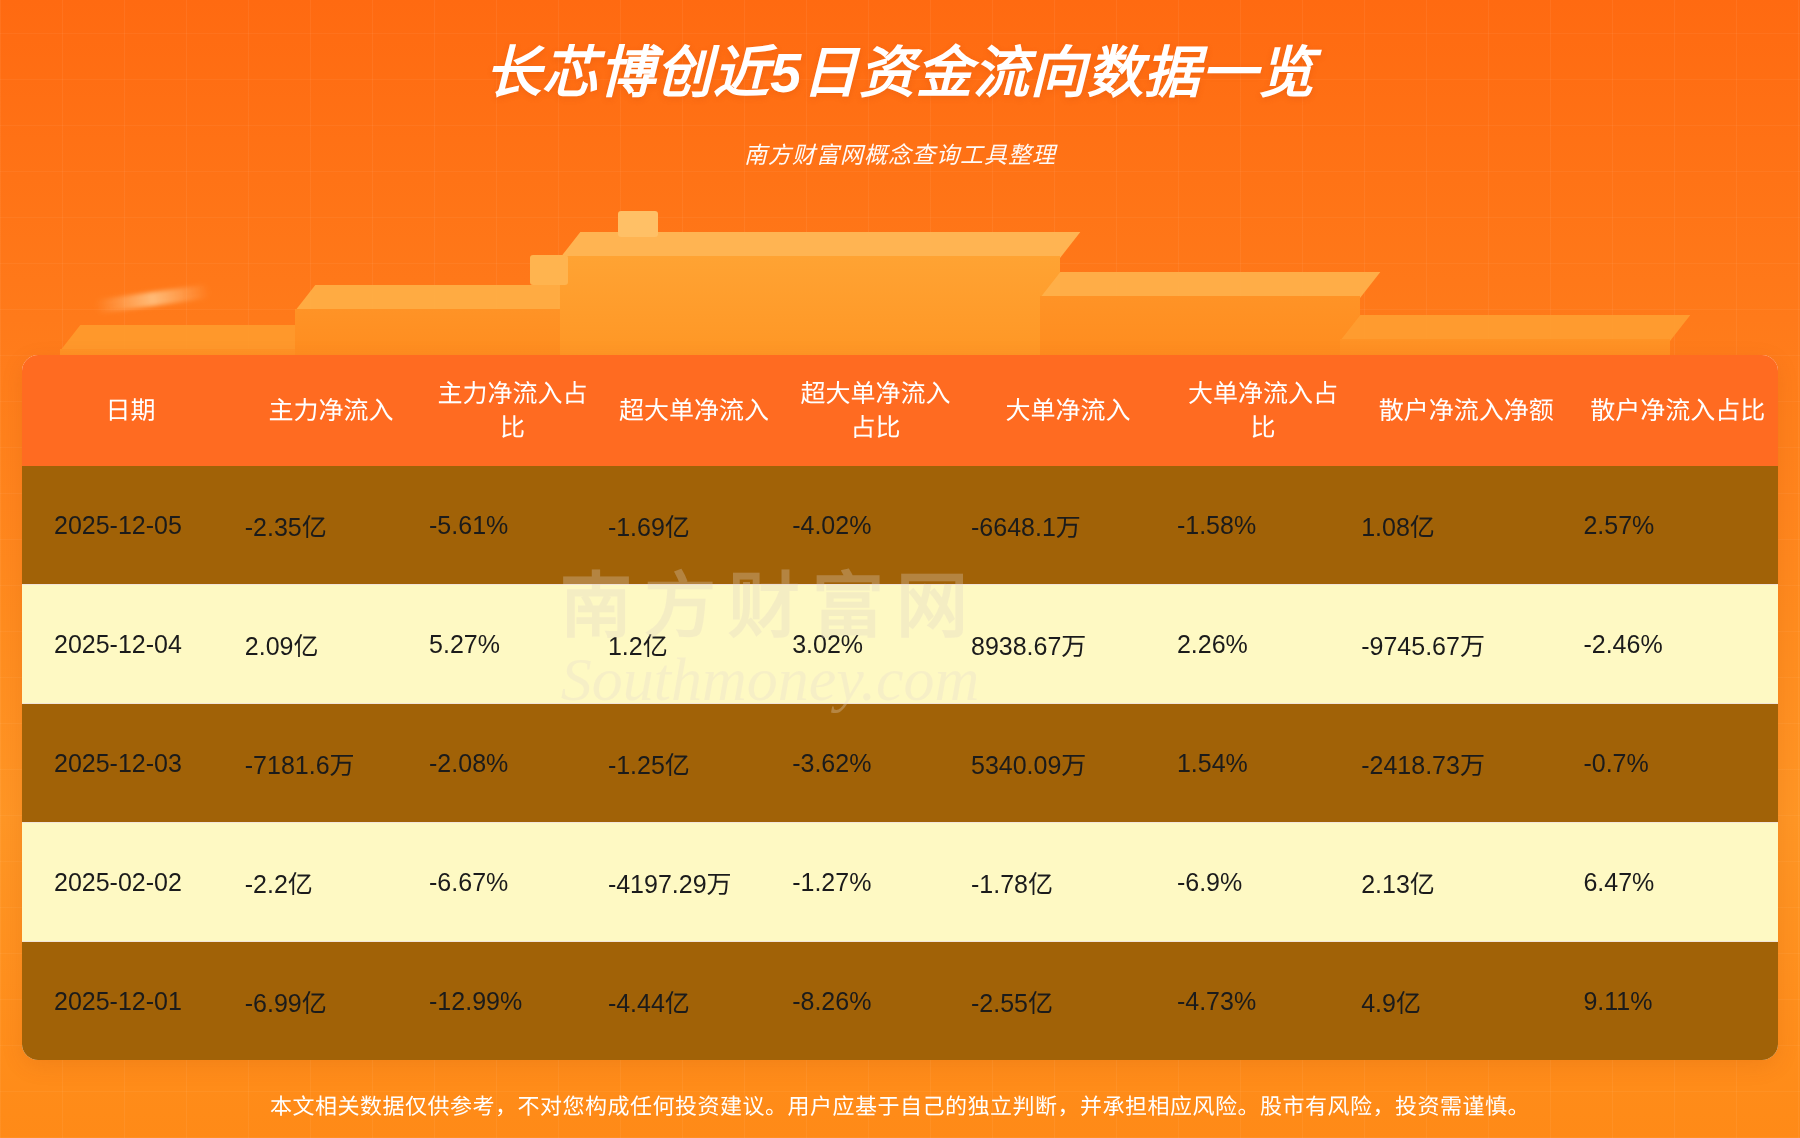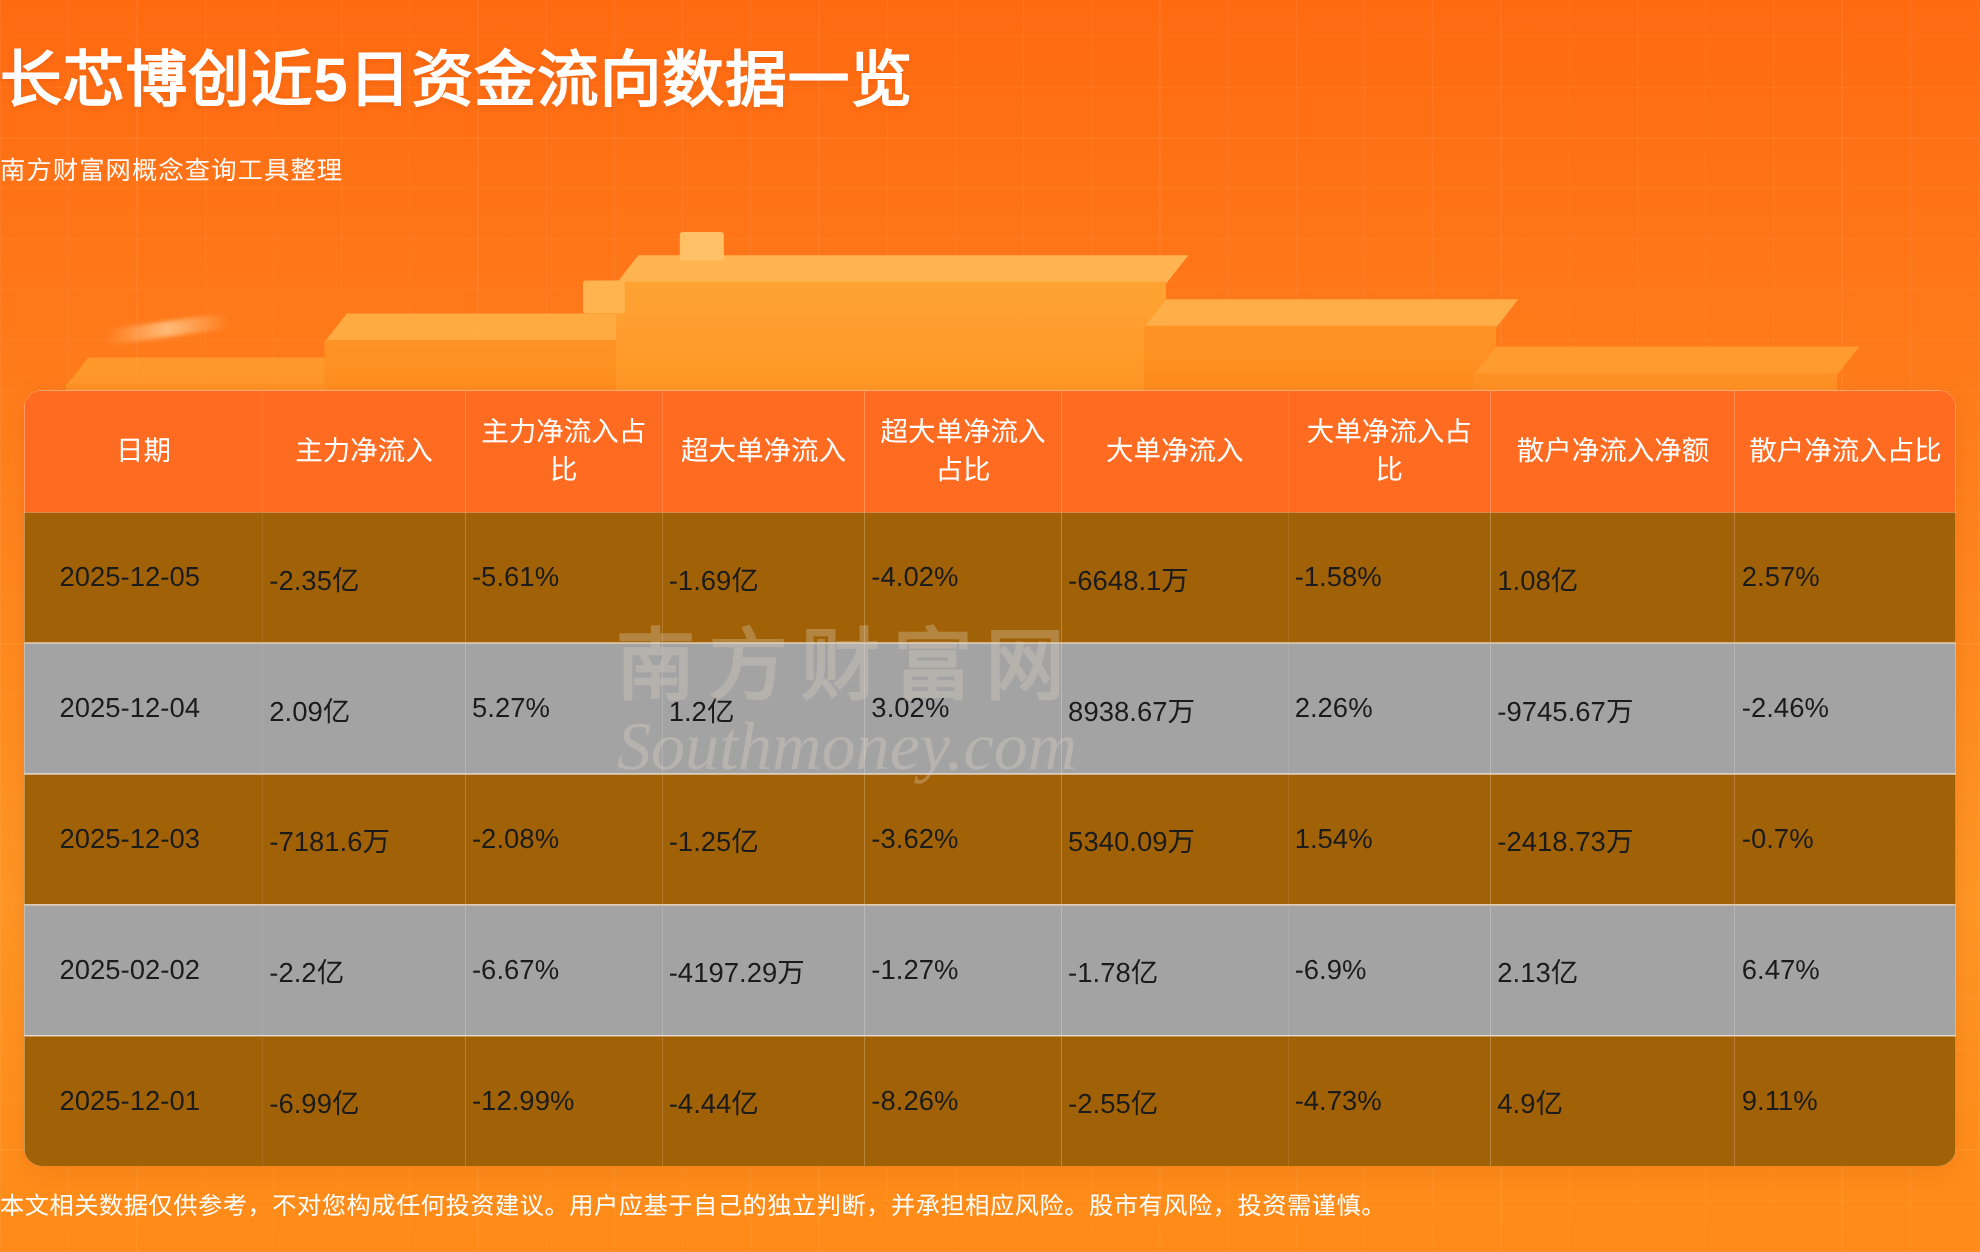--- a/index.html
+++ b/index.html
@@ -102,7 +102,9 @@
   #header-block {
     position: relative;
     z-index: 3;
+    text-align: center;
     padding-top: 38px;
+    font-style: italic;
   }
   #main-title {
     margin: 0;

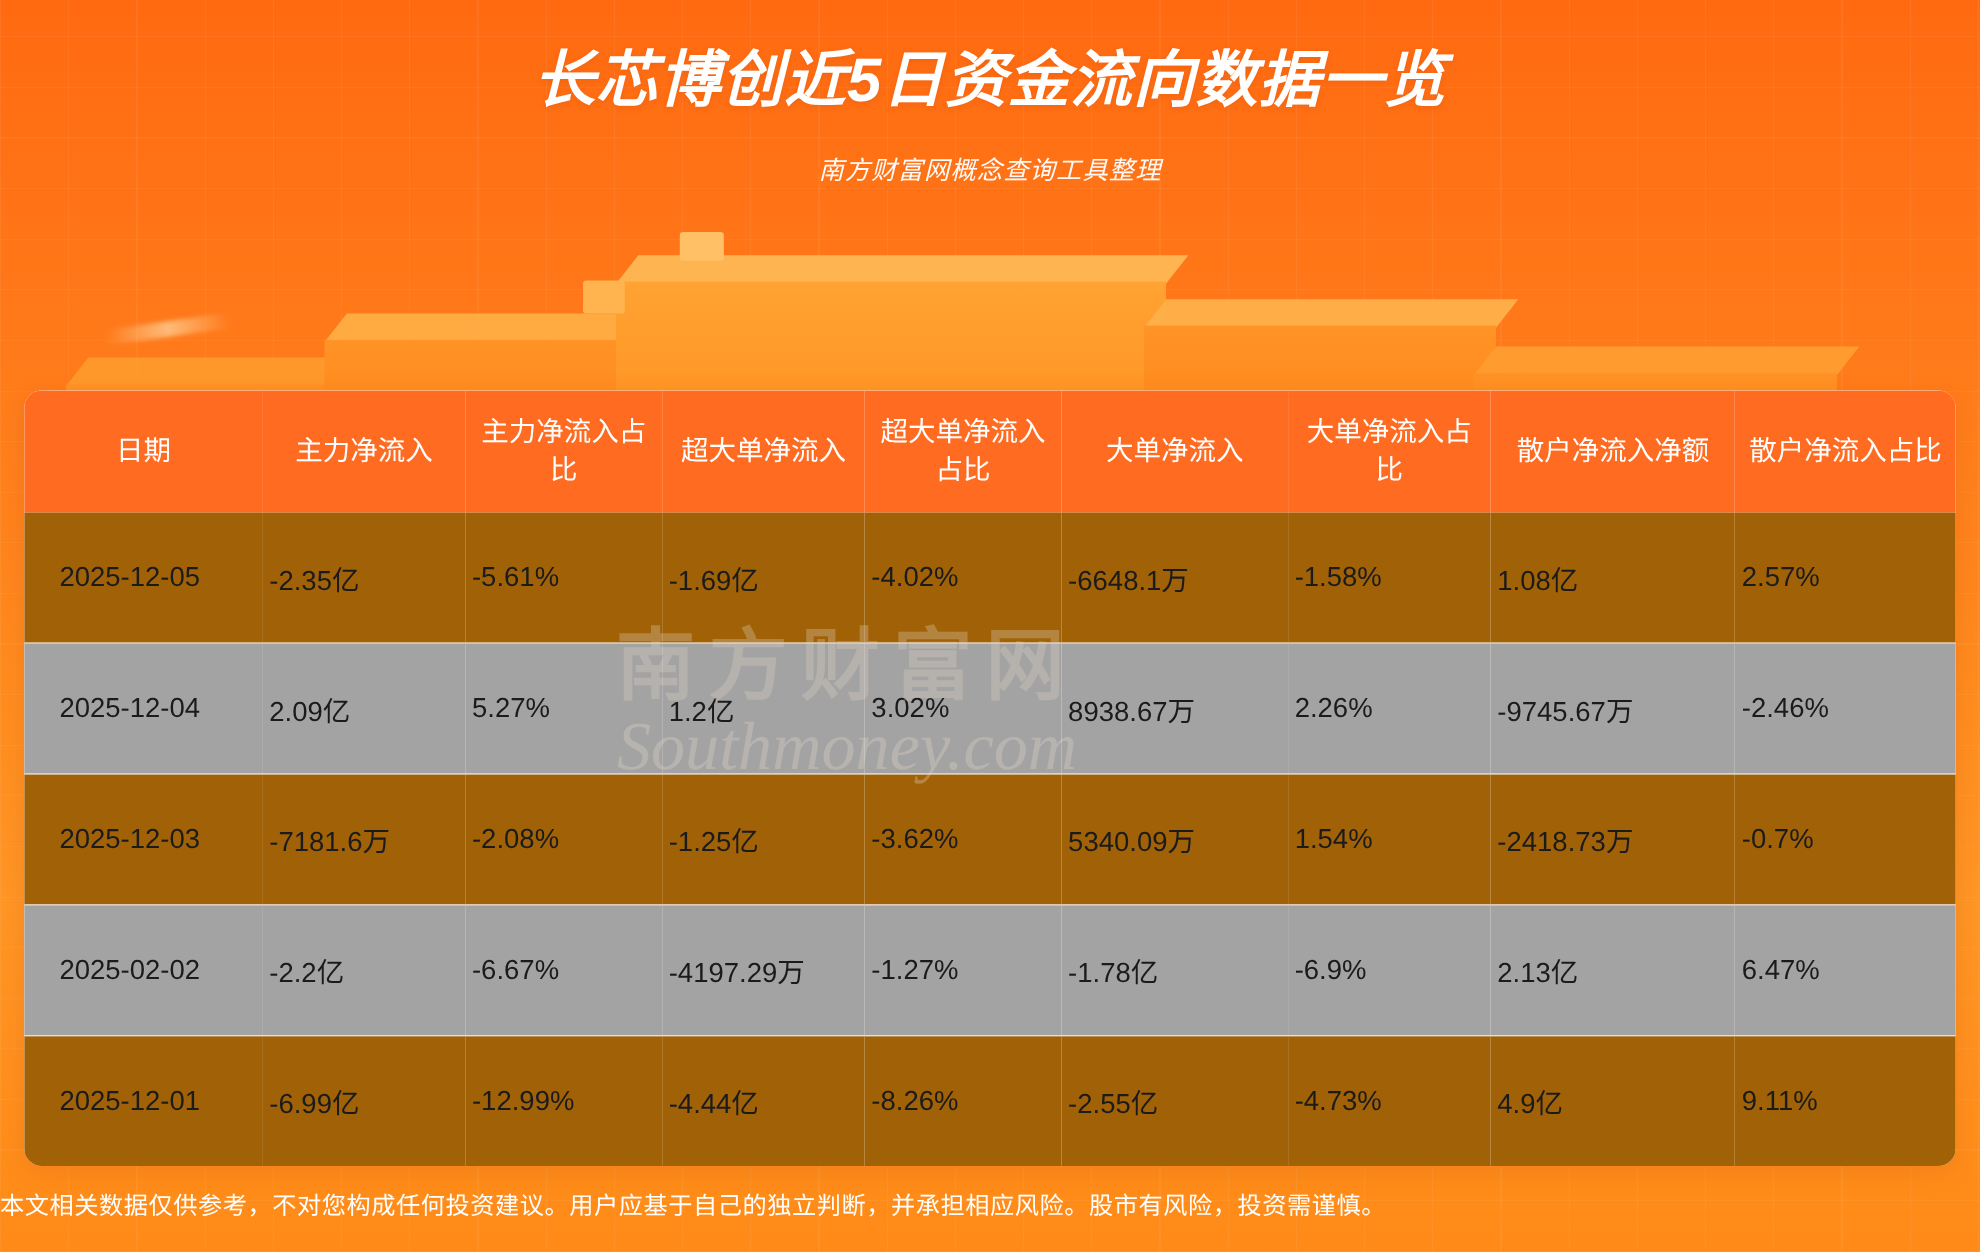--- a/index.html
+++ b/index.html
@@ -165,7 +165,7 @@
   }
   tbody tr:last-child td { border-bottom: none; }
   tbody tr.odd  td { background: #a16207; }
-  tbody tr.even td { background: #a3a3a3; }
+  tbody tr.even td { background: #fef9c3; }
 
   td.col-date { text-align: left; padding-left: 32px; }
 

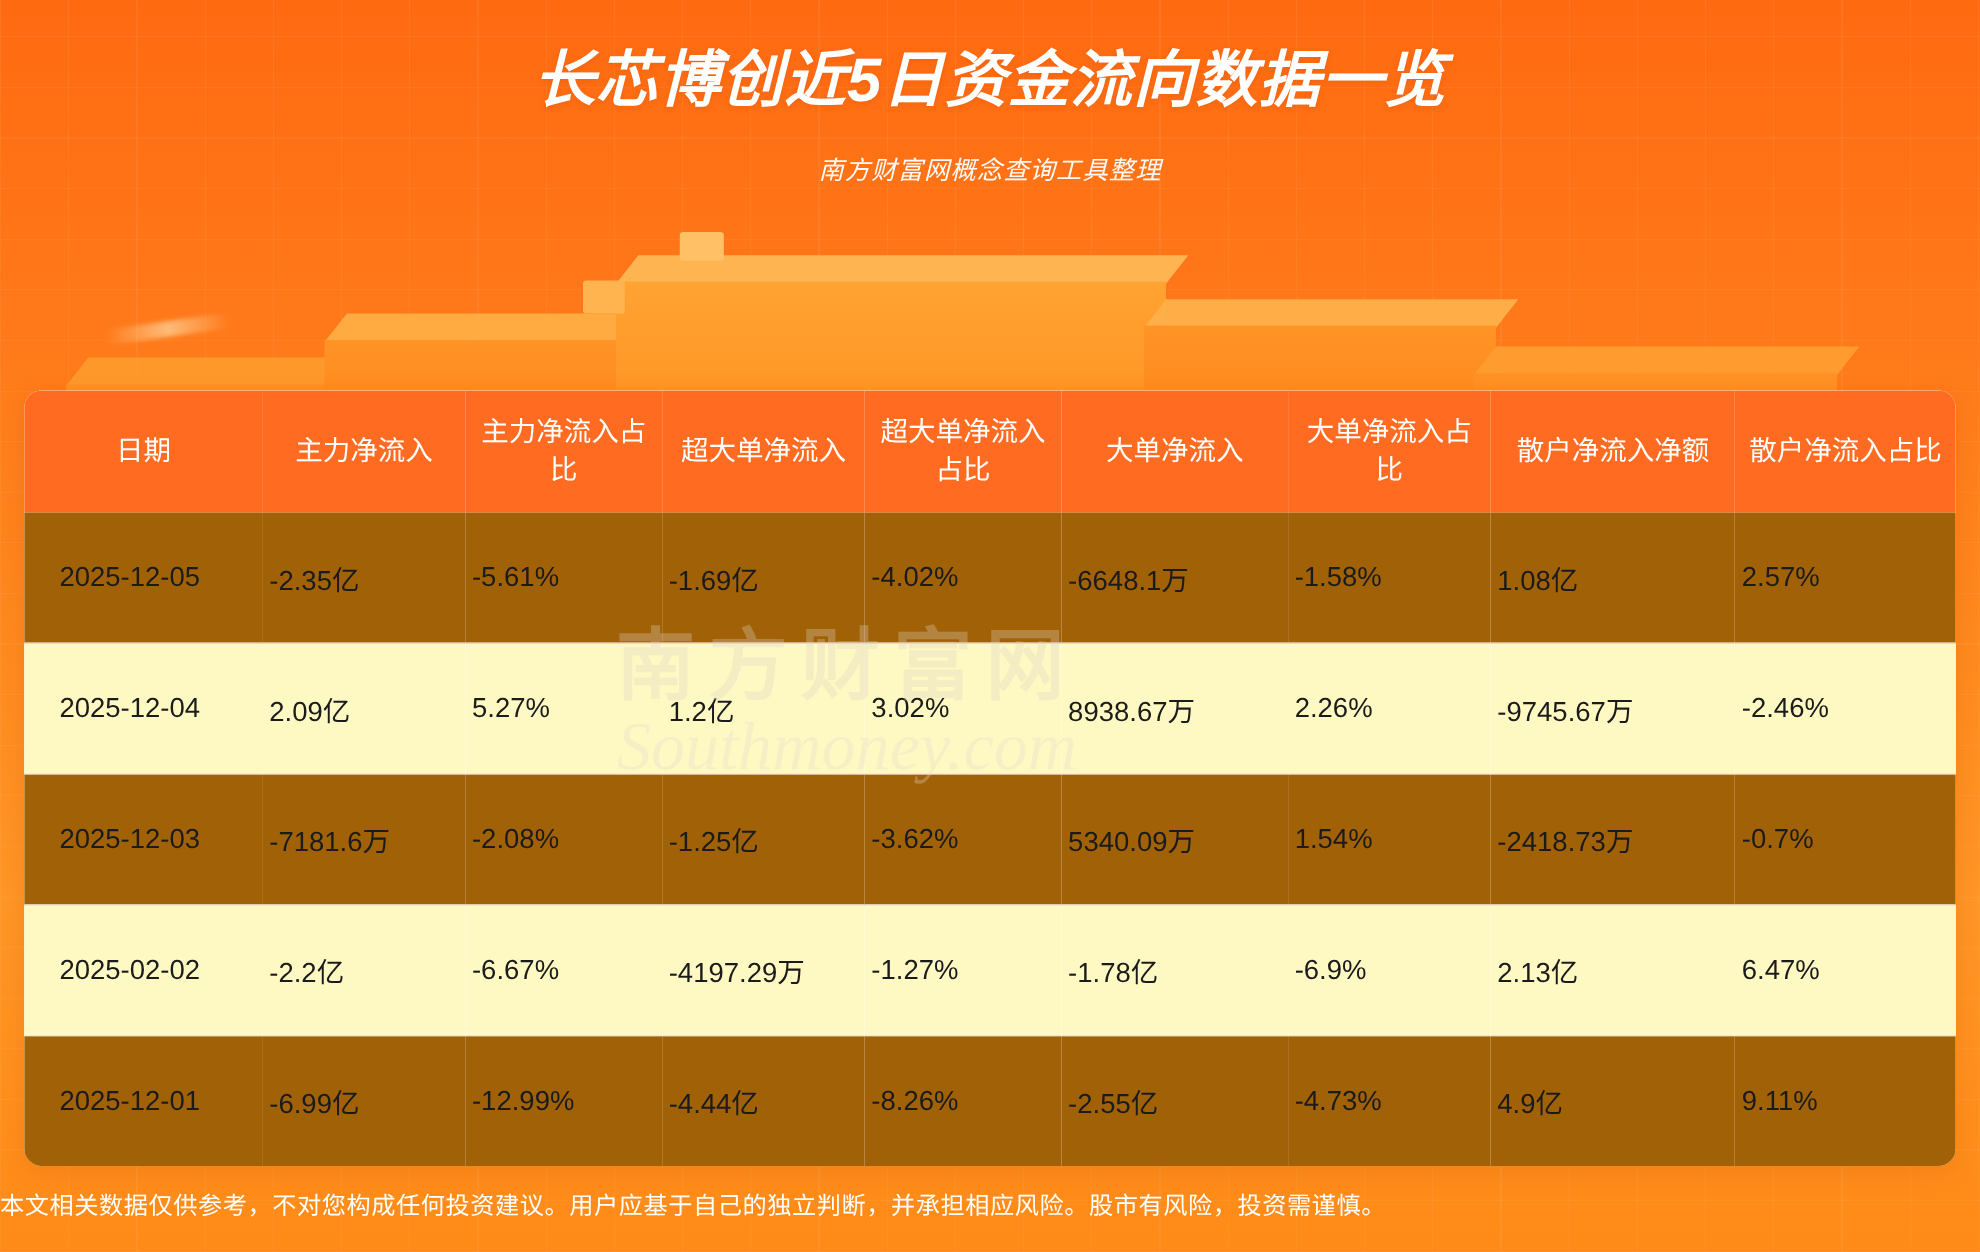--- a/index.html
+++ b/index.html
@@ -214,7 +214,8 @@
     position: absolute;
     left: 0;
     right: 0;
-    bottom: 28px;
+    bottom: 18px;
+    text-align: center;
     font-size: 22px;
     color: #ffffff;
     letter-spacing: .5px;

